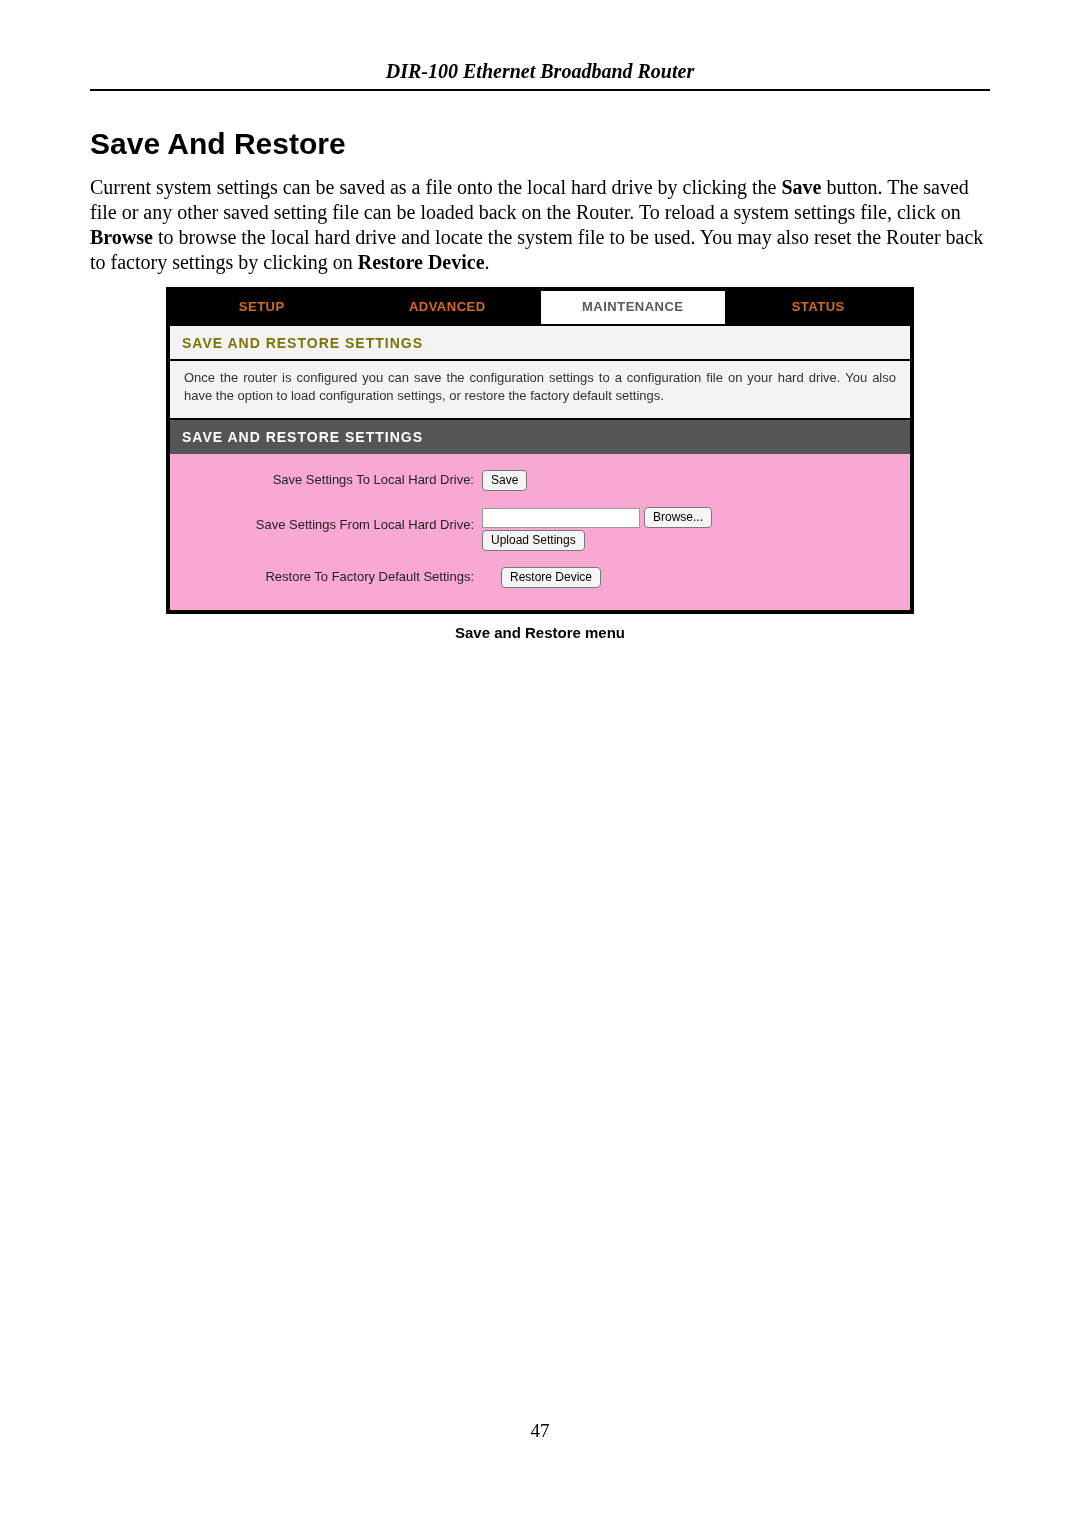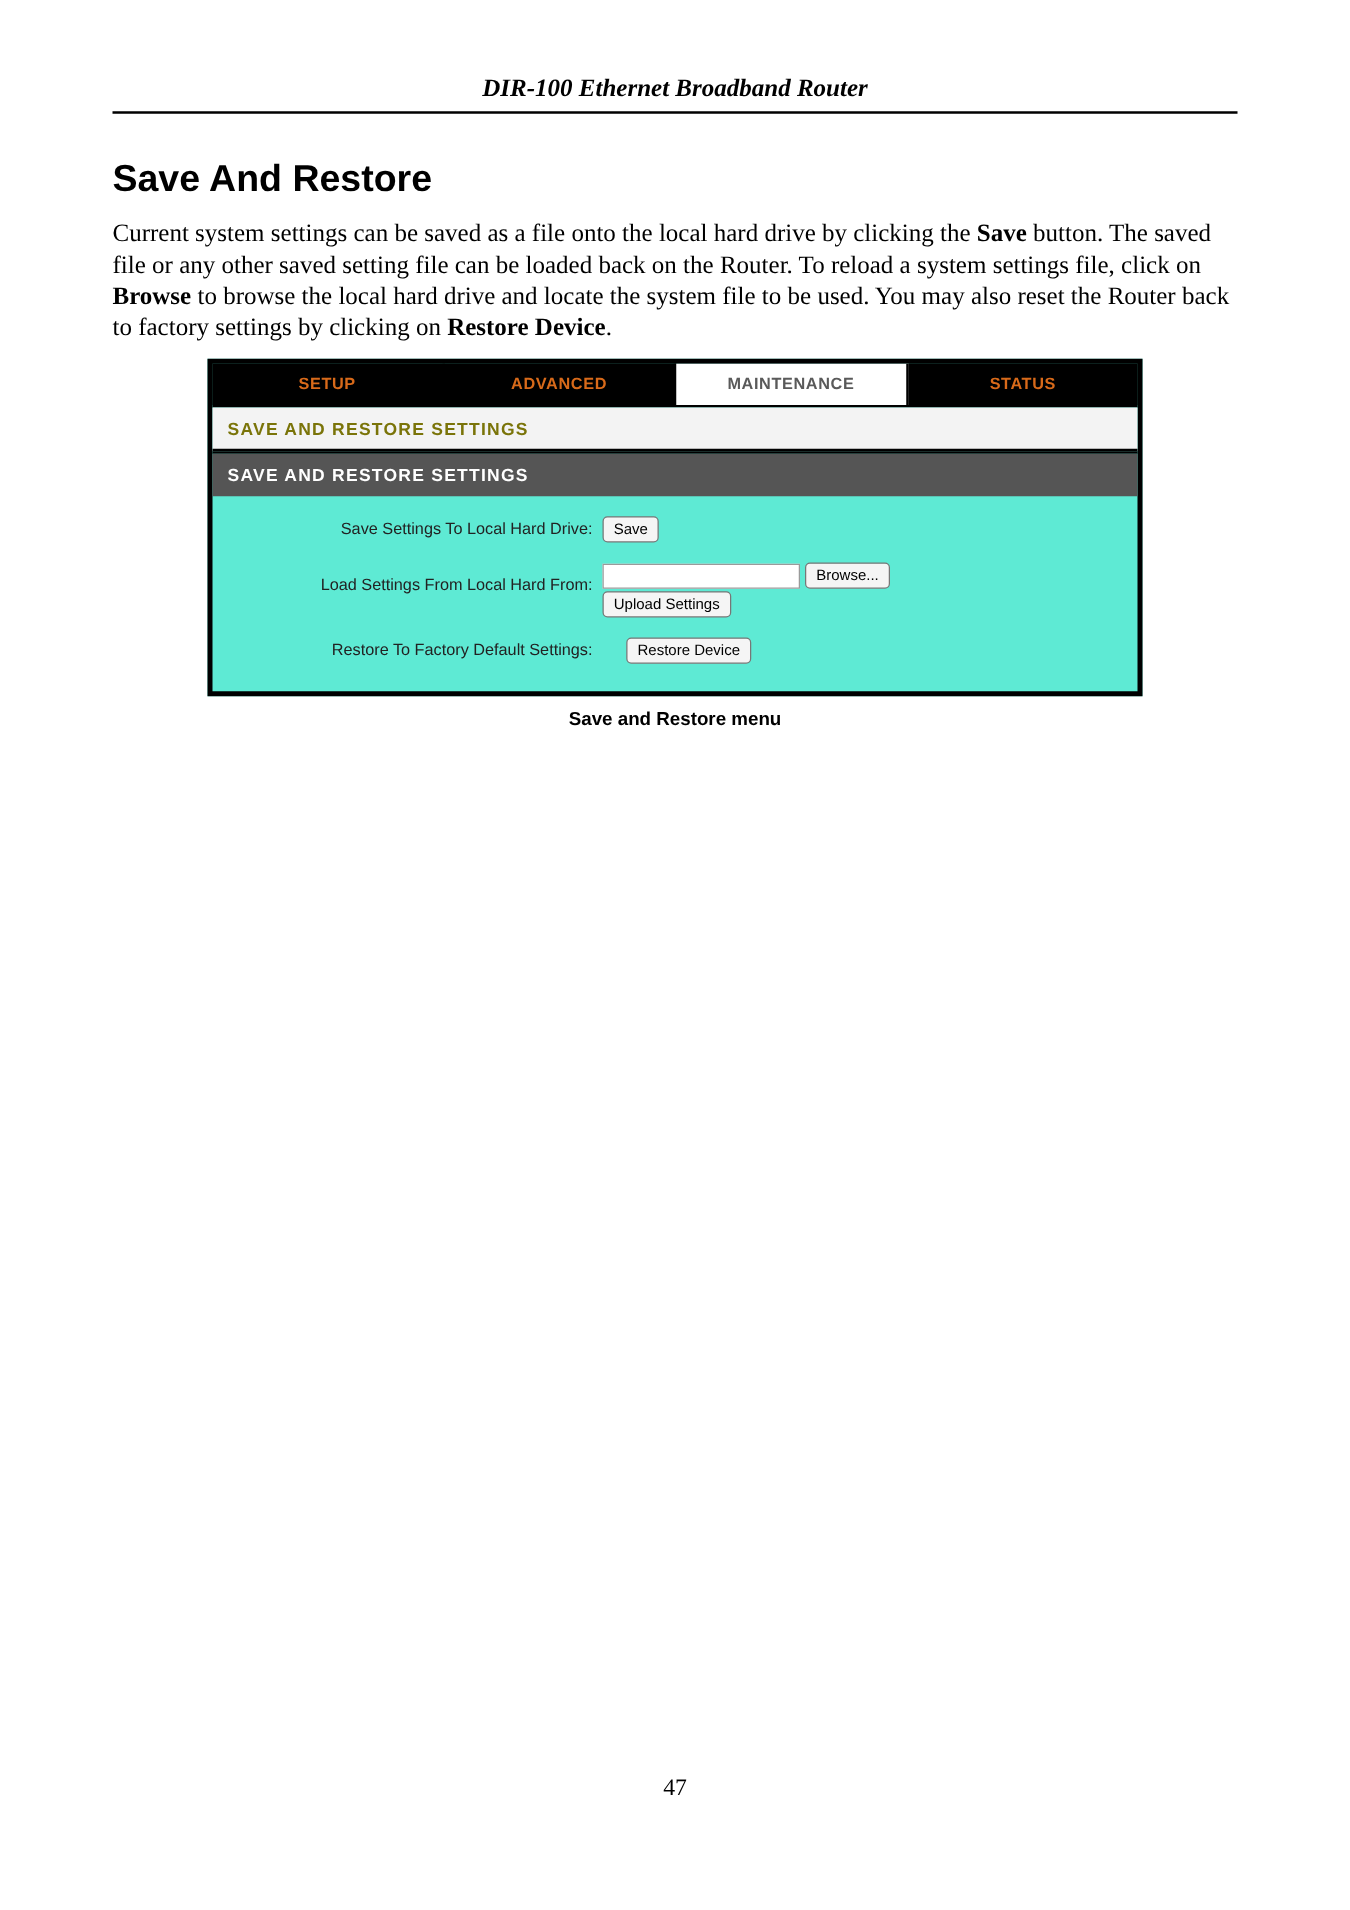--- a/index.html
+++ b/index.html
@@ -49,7 +49,7 @@
   }
   .panel {
     border: 4px solid #000;
-    background: #5eead4;
+    background: #f9a8d4;
   }
   .tabs {
     display: flex;

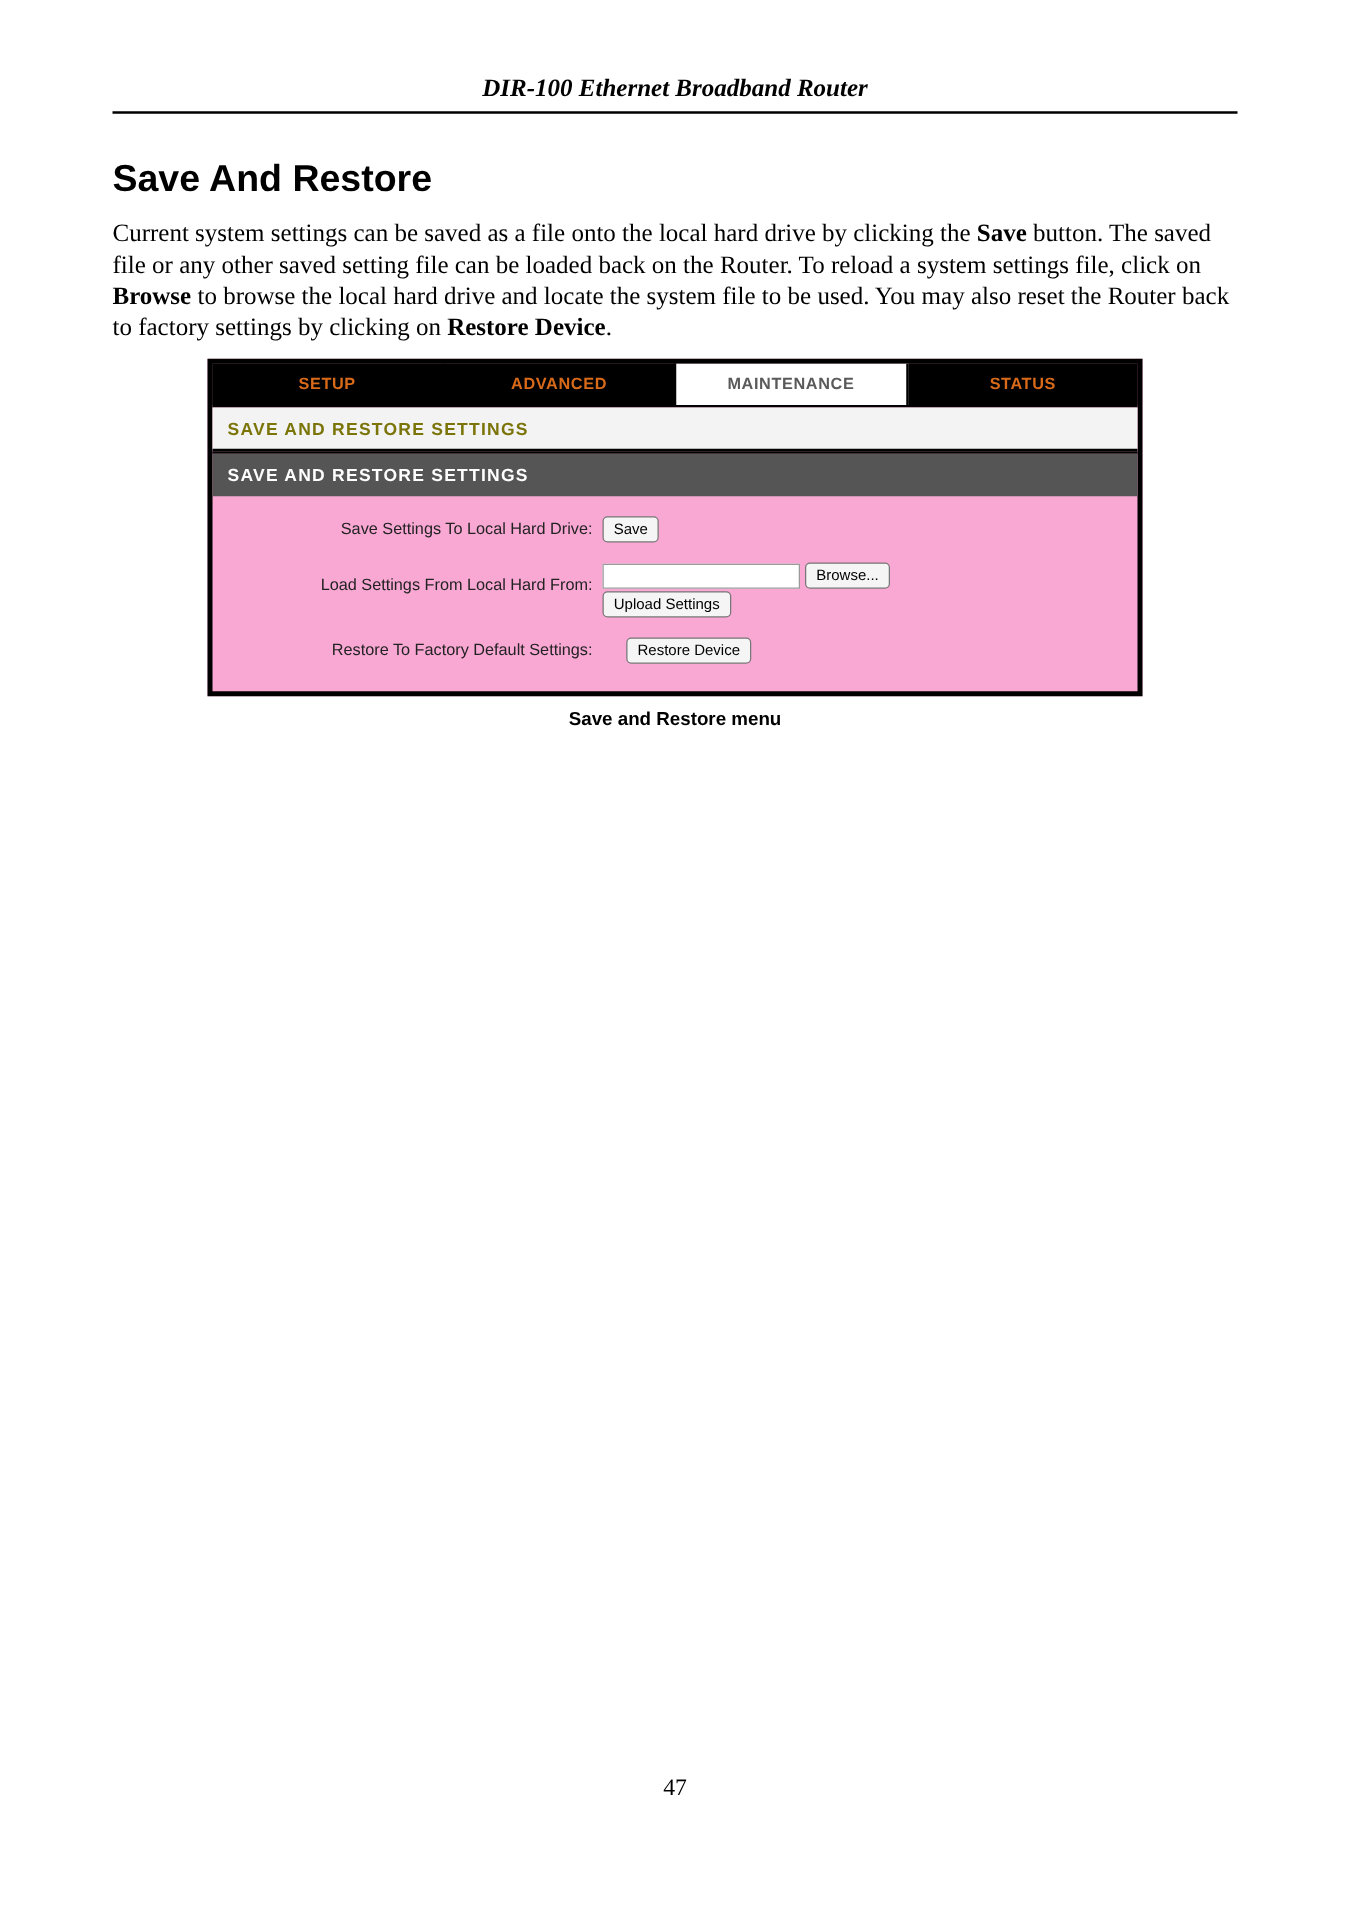--- a/index.html
+++ b/index.html
@@ -187,6 +187,7 @@
 
       <div class="block">
         <div class="block-title-light">SAVE AND RESTORE SETTINGS</div>
+        <div class="block-desc">Once the router is configured you can save the configuration settings to a configuration file on your hard drive. You also have the option to load configuration settings, or restore the factory default settings.</div>
       </div>
 
       <div class="block">

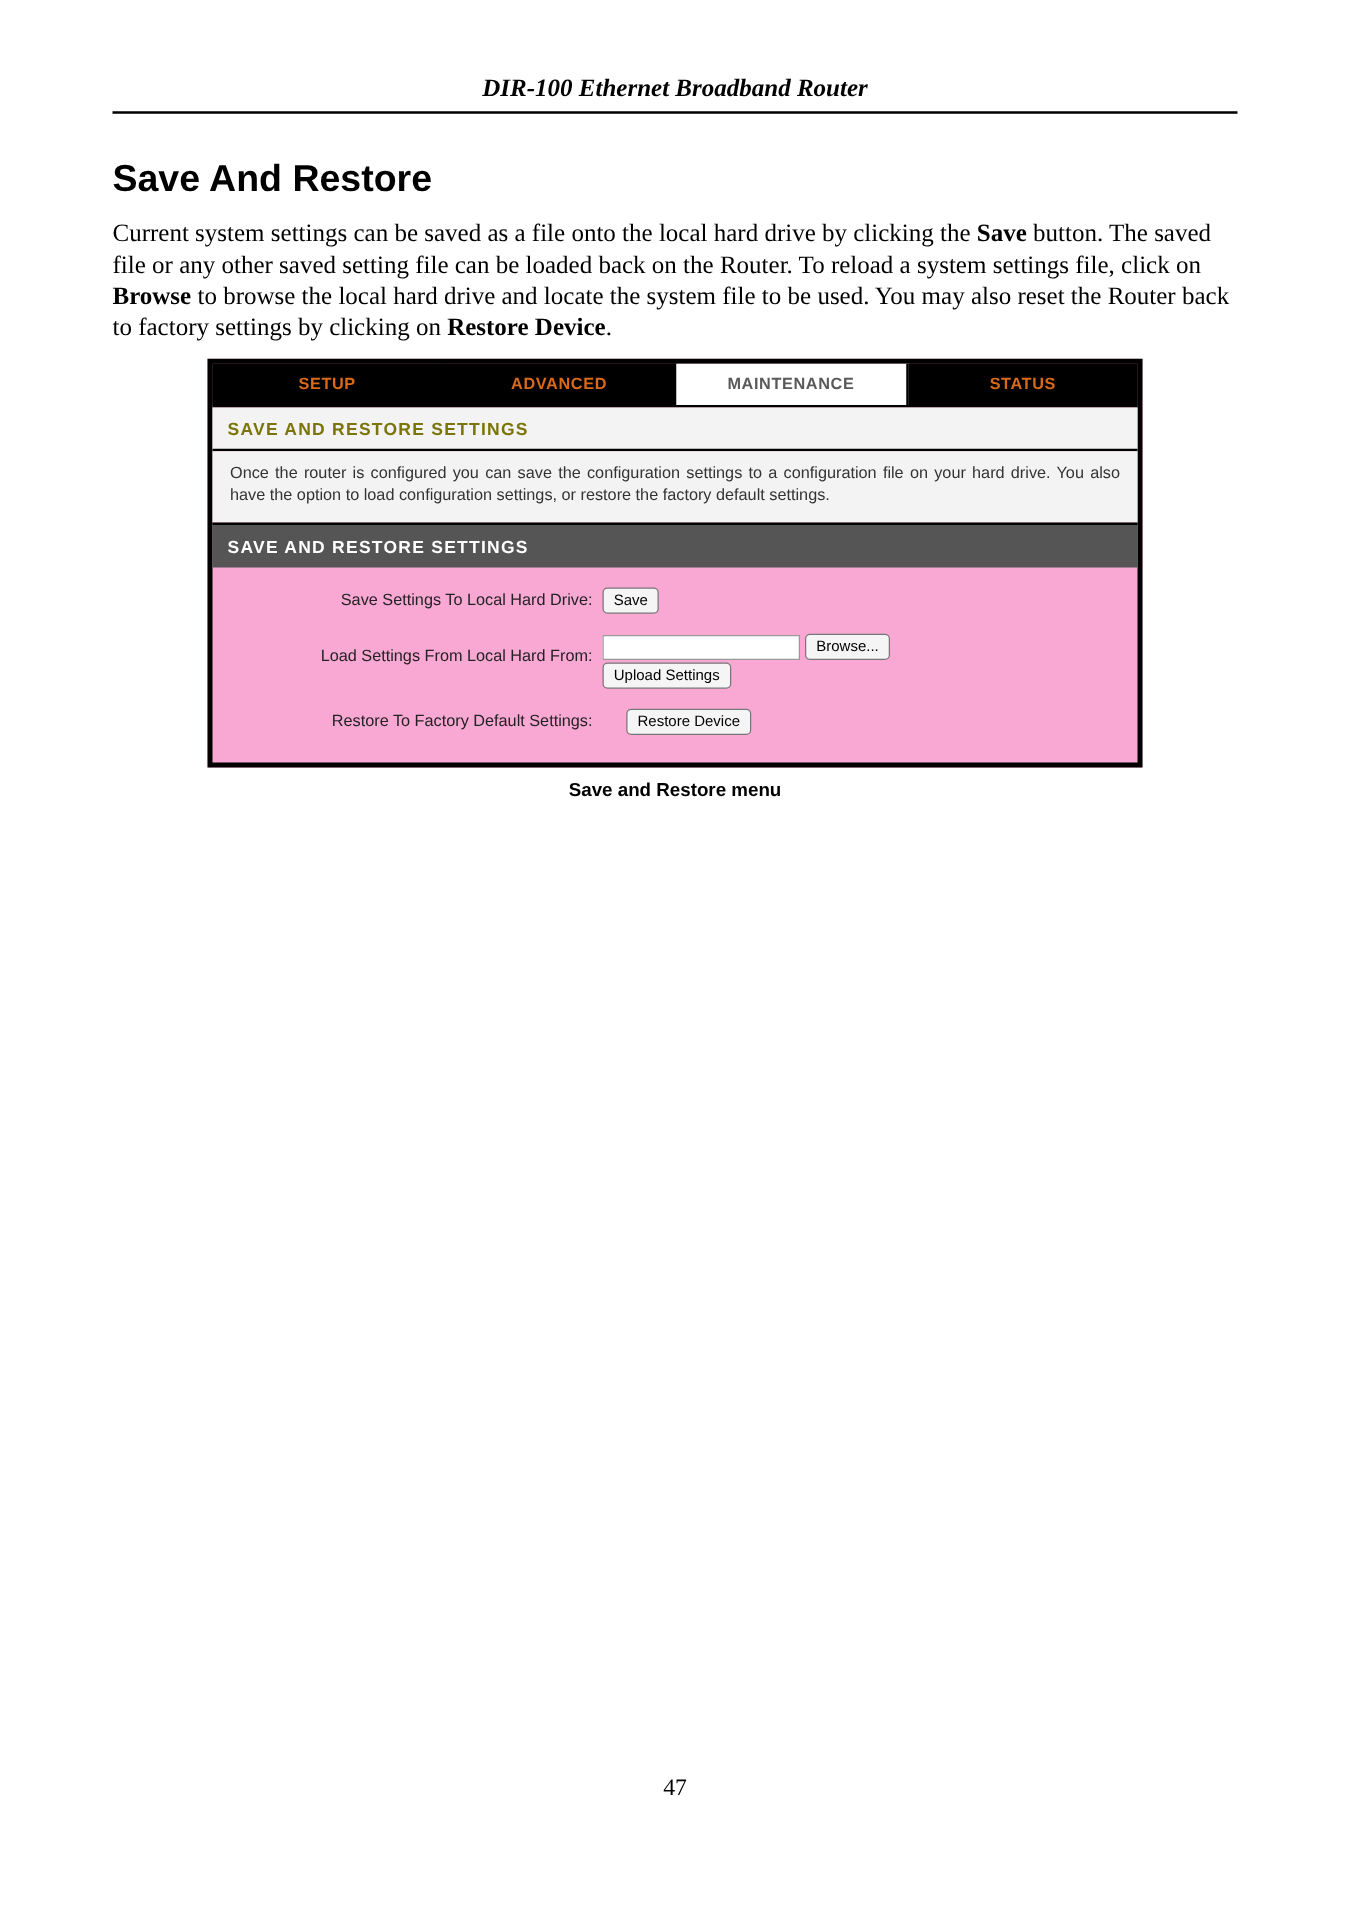--- a/index.html
+++ b/index.html
@@ -204,7 +204,7 @@
           </div>
 
           <div class="form-row">
-            <div class="form-label" style="padding-top:10px">Load Settings From Local Hard From:</div>
+            <div class="form-label" style="padding-top:10px">Save Settings From Local Hard Drive:</div>
             <div class="form-controls">
               <div class="control-line">
                 <input class="ui-file" type="text" readonly="" style="">

